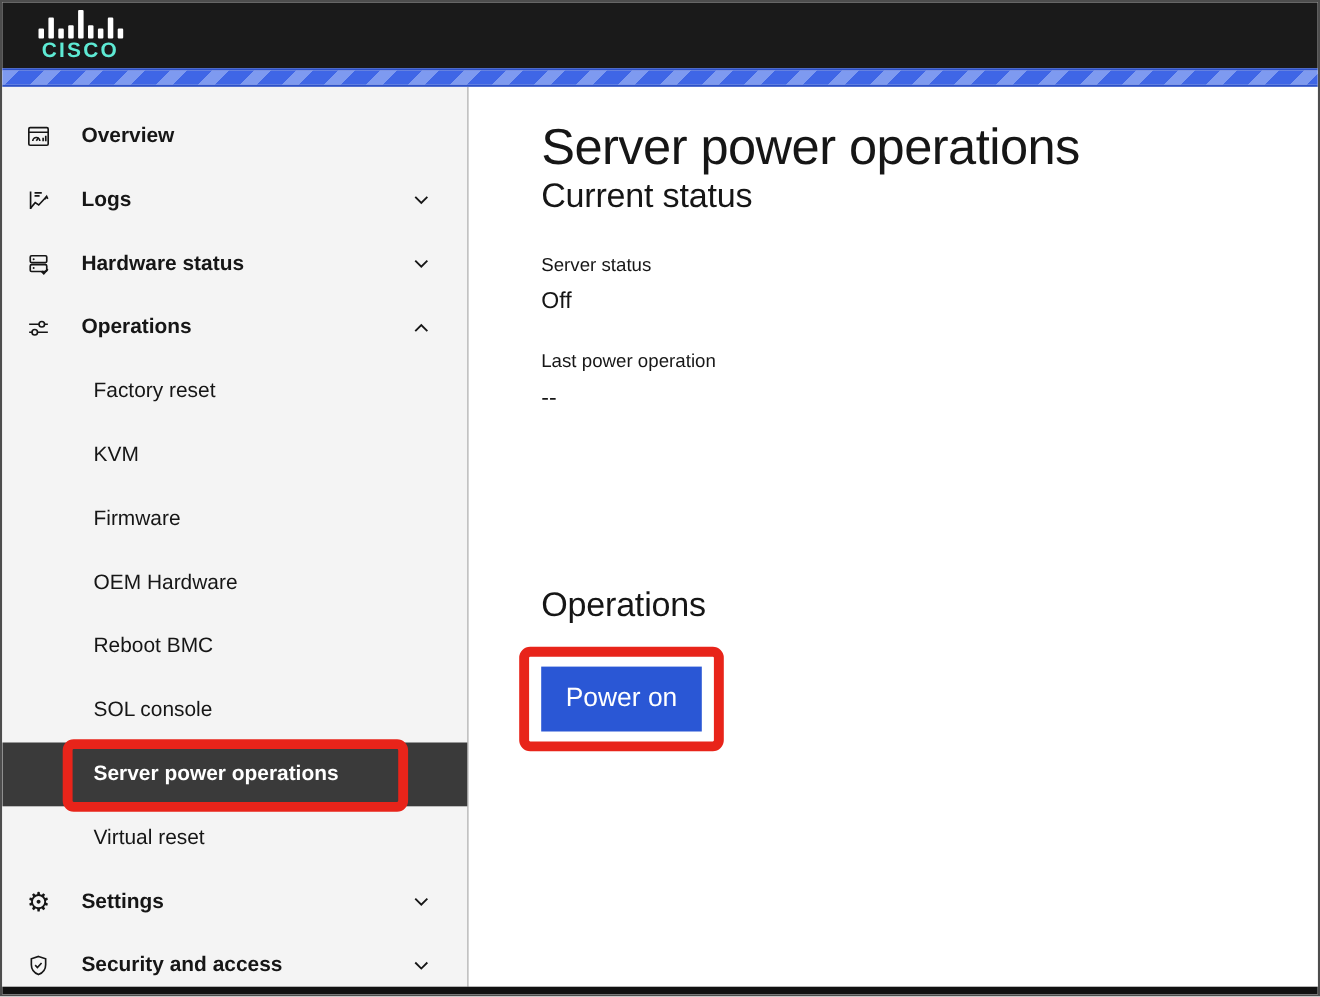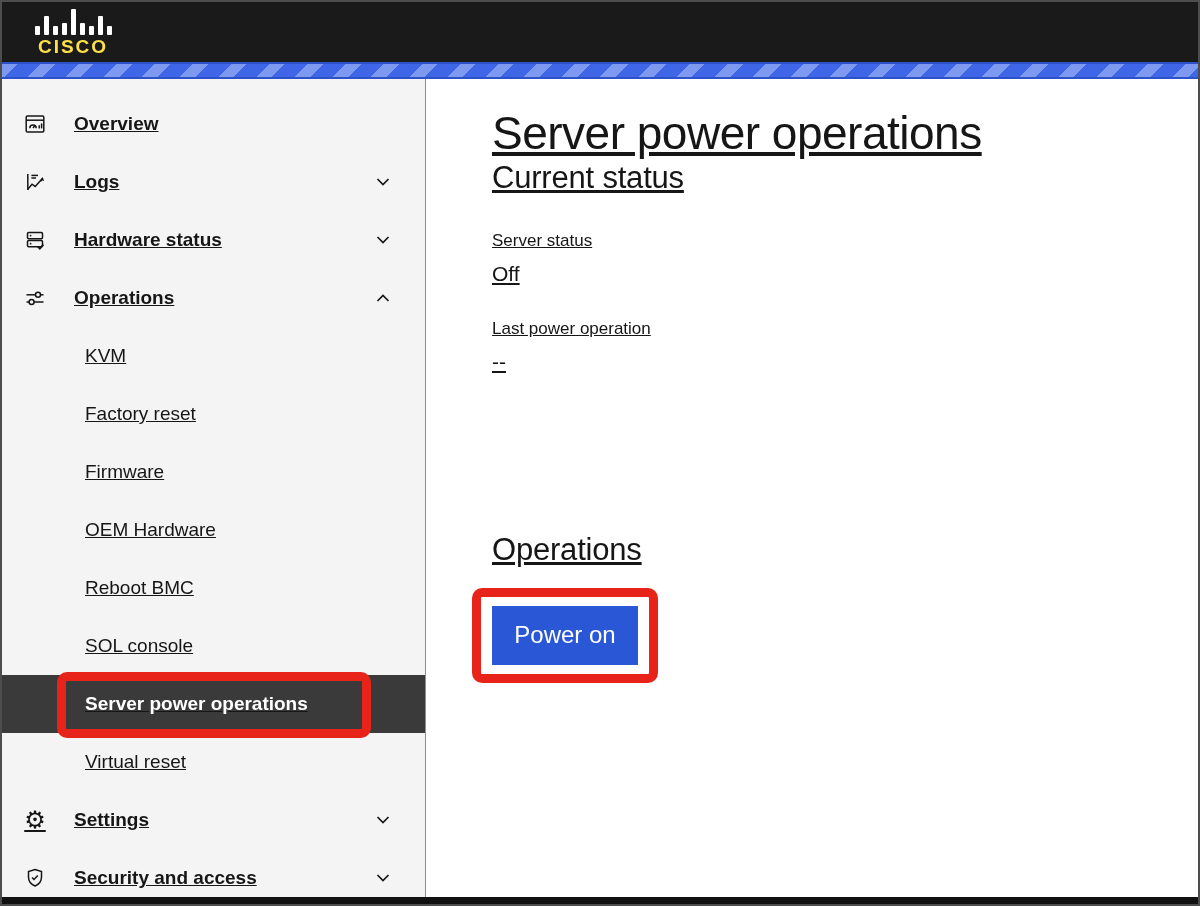--- a/index.html
+++ b/index.html
@@ -47,7 +47,7 @@
   .logo-bars i:nth-child(8){height:19px;}
   .logo-bars i:nth-child(9){height:9px;}
   .logo-text{
-    color:#fde047;font-weight:700;font-size:19px;letter-spacing:2px;line-height:1;
+    color:#5eead4;font-weight:700;font-size:19px;letter-spacing:2px;line-height:1;
     margin-top:2px;
   }
   

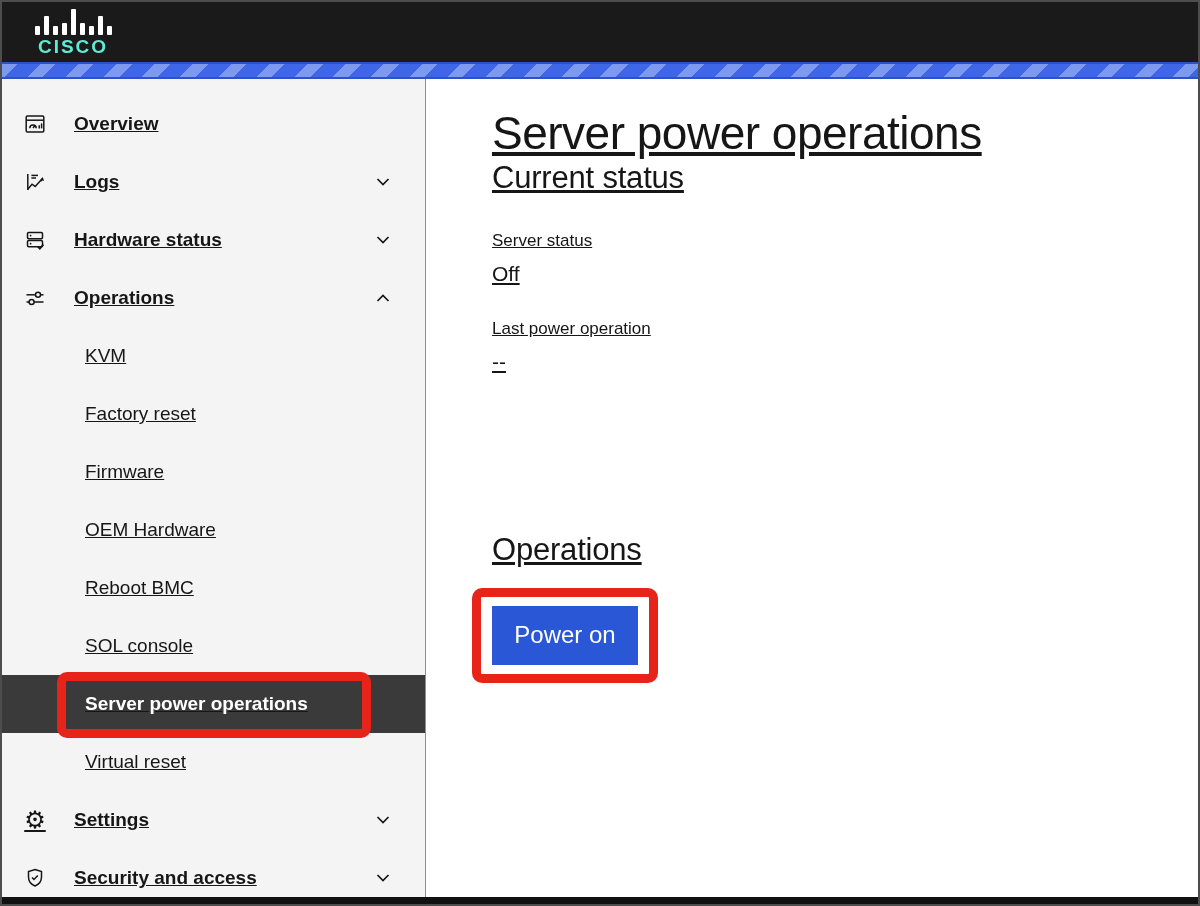--- a/index.html
+++ b/index.html
@@ -60,7 +60,7 @@
       var(--stripe-dark) 11px 27px);
   }
   
-  .body-row{flex:1 1 auto;display:flex;min-height:0;text-decoration:underline;}
+  .body-row{flex:1 1 auto;display:flex;min-height:0;}
   .sidebar{
     width:424px;flex:0 0 auto;background:var(--sidebar-bg);
     border-right:1px solid var(--divider);

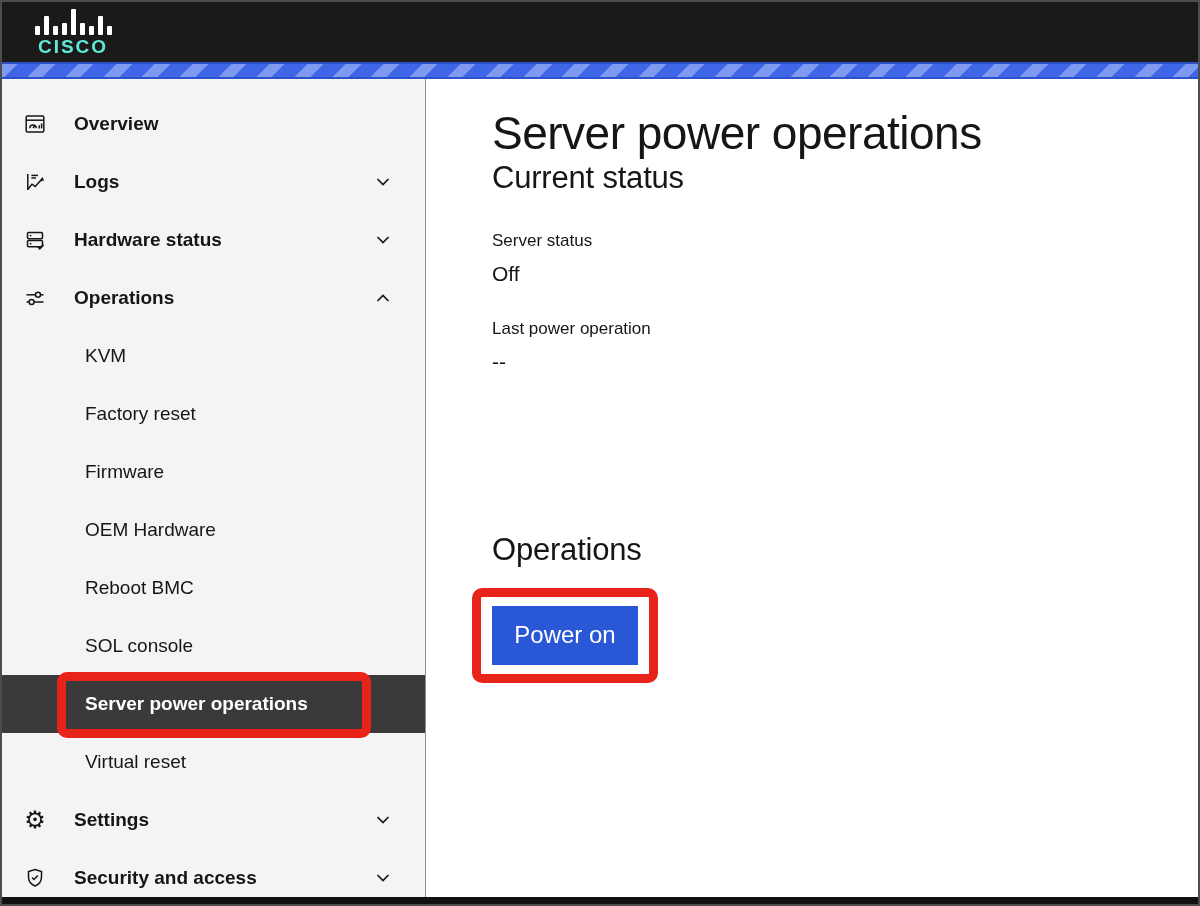--- a/index.html
+++ b/index.html
@@ -209,11 +209,11 @@
       </div>
 
       <div class="nav-item sub">
+        <span class="nav-label">Factory reset</span>
+      </div>
+
+      <div class="nav-item sub">
         <span class="nav-label">KVM</span>
-      </div>
-
-      <div class="nav-item sub">
-        <span class="nav-label">Factory reset</span>
       </div>
 
       <div class="nav-item sub">

